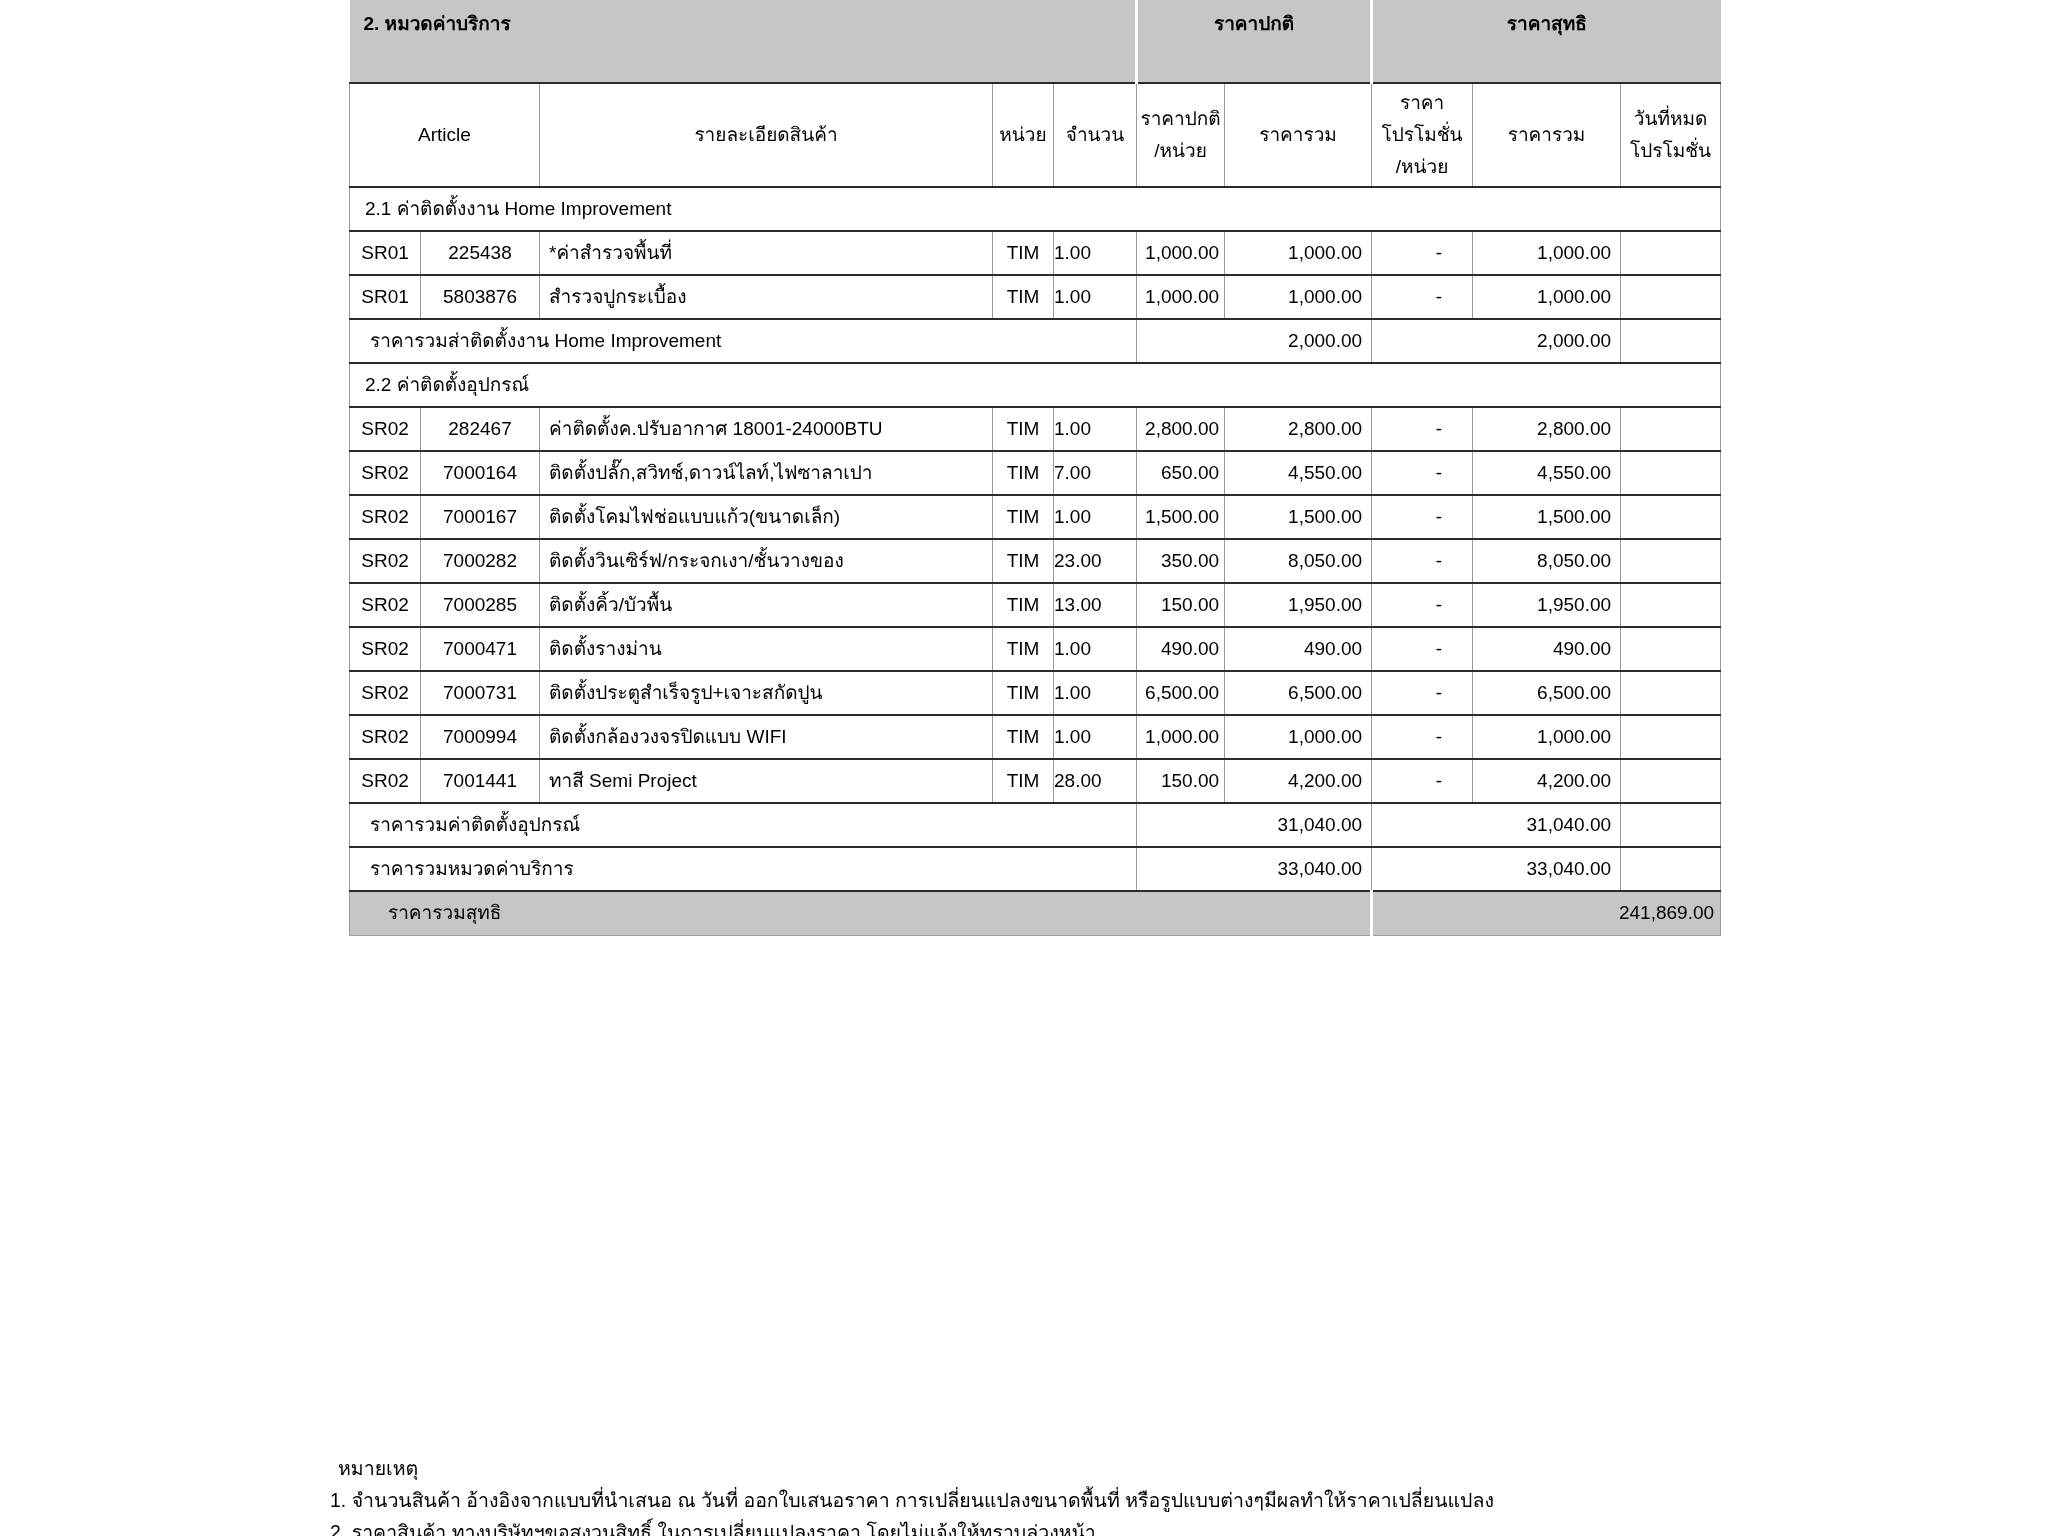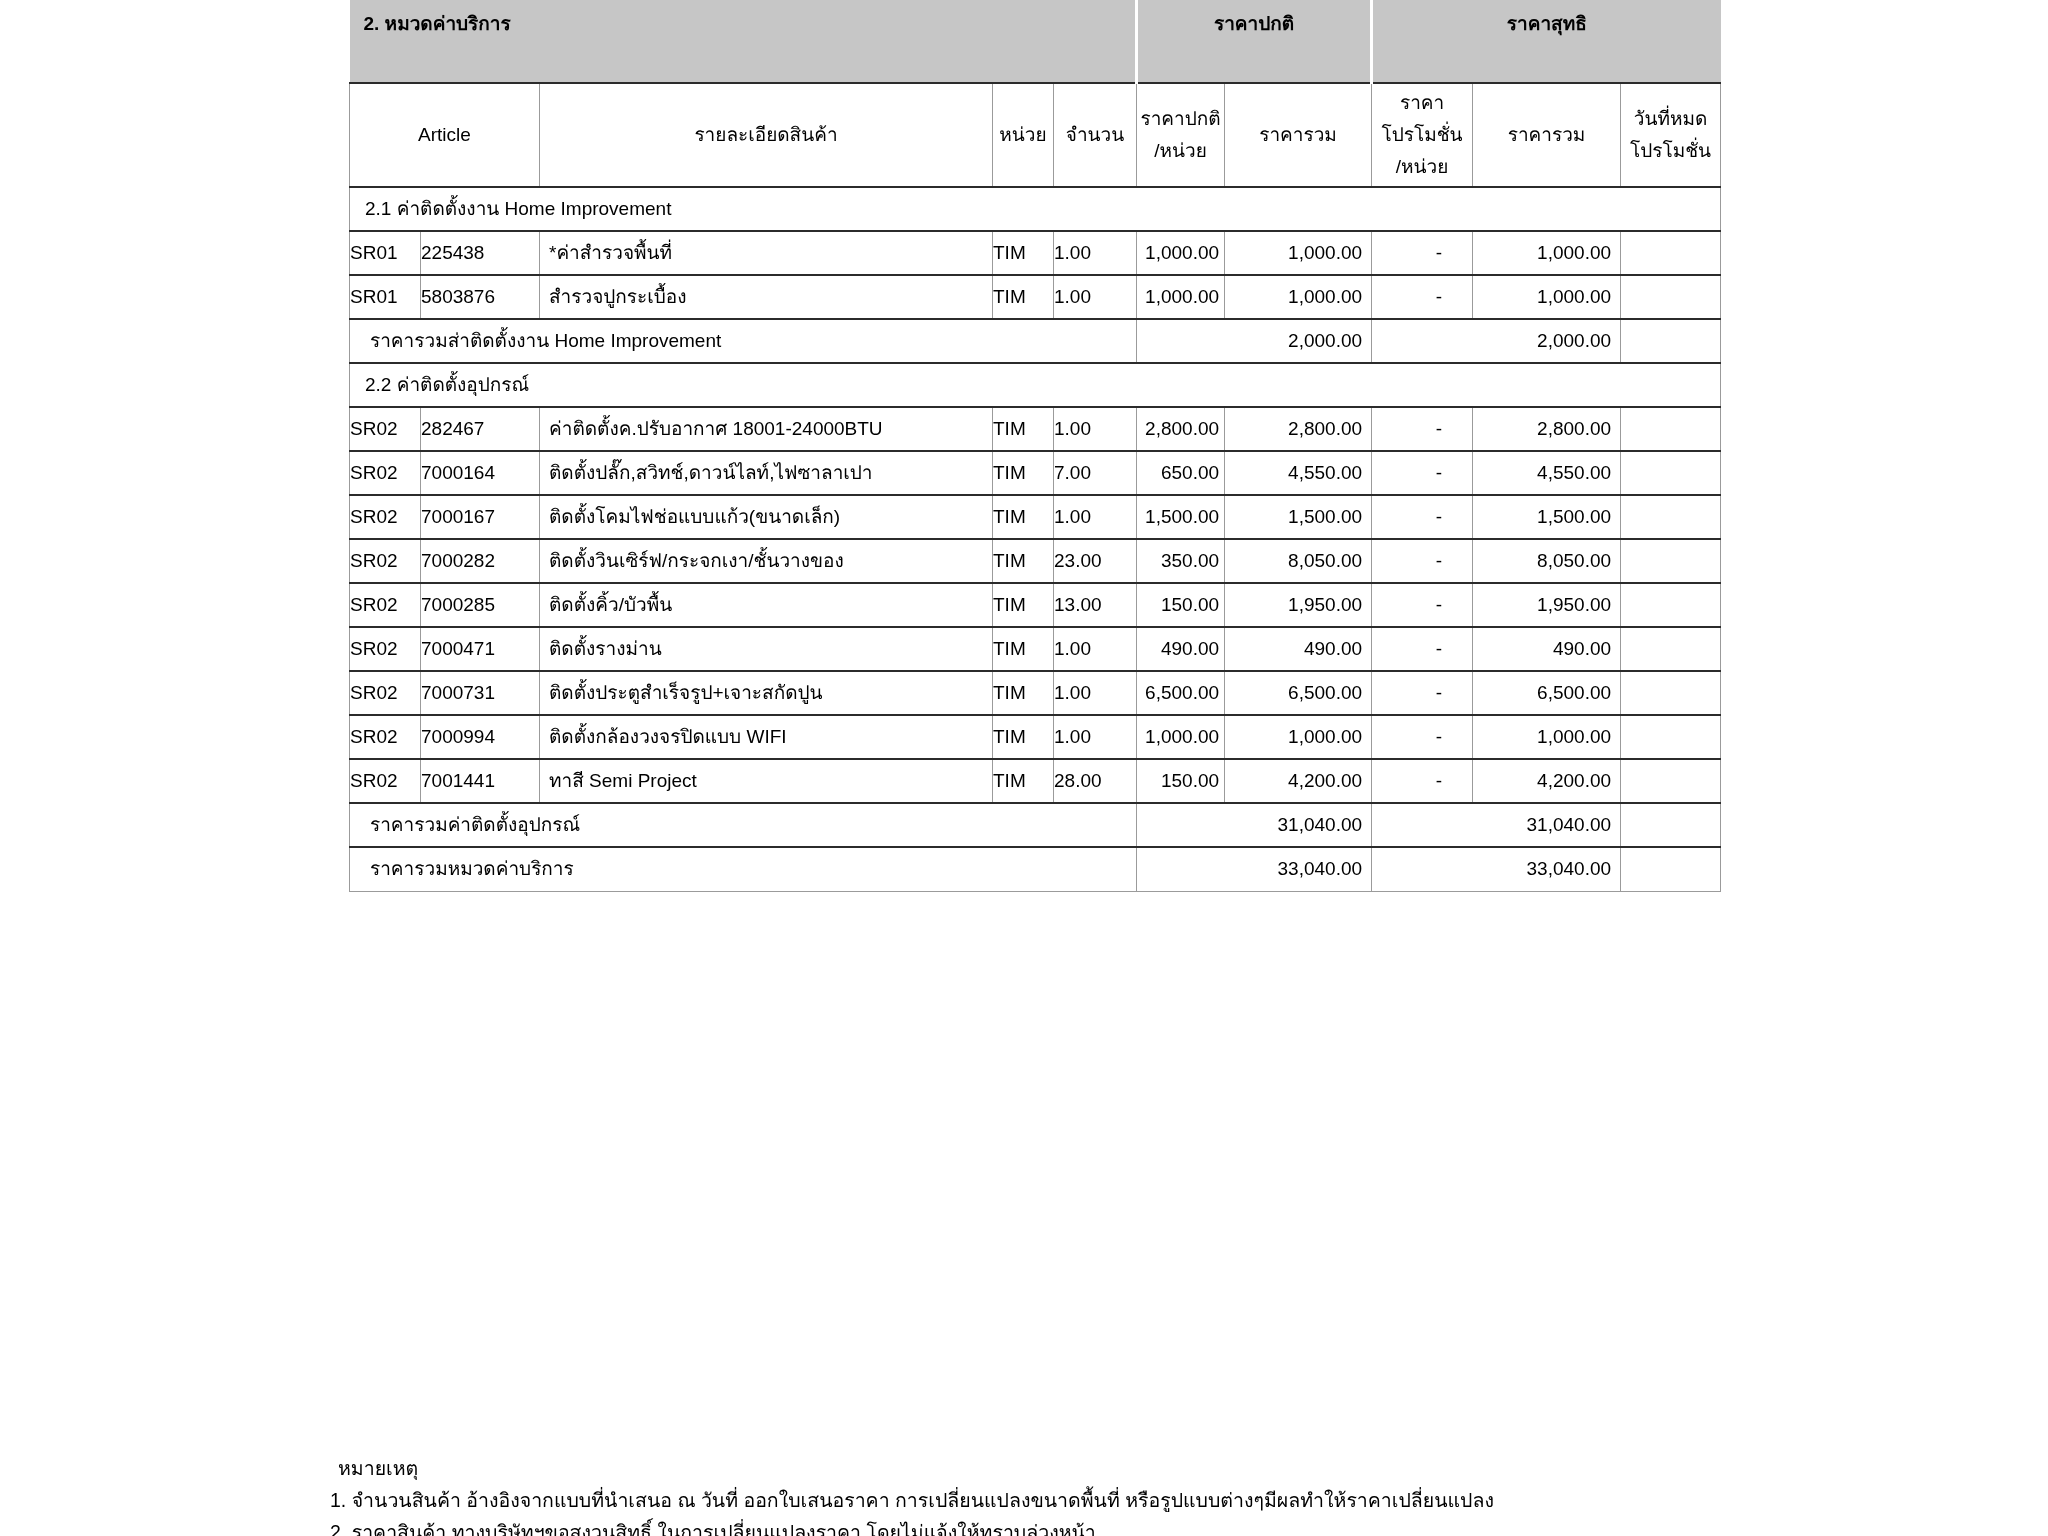--- a/index.html
+++ b/index.html
@@ -50,7 +50,7 @@
   .grand-label { text-align:left; padding-left:38px; }
   .grand-value { text-align:right; padding-right:6px; }
 
-  .c { text-align:left;margin-top:25px; }
+  .c { text-align:center;margin-top:25px; }
   .td-desc { text-align:left; padding-left:9px; }
   .td-qty { text-align:left; padding-right:13px; }
   .td-price { text-align:right; padding-right:5px; }

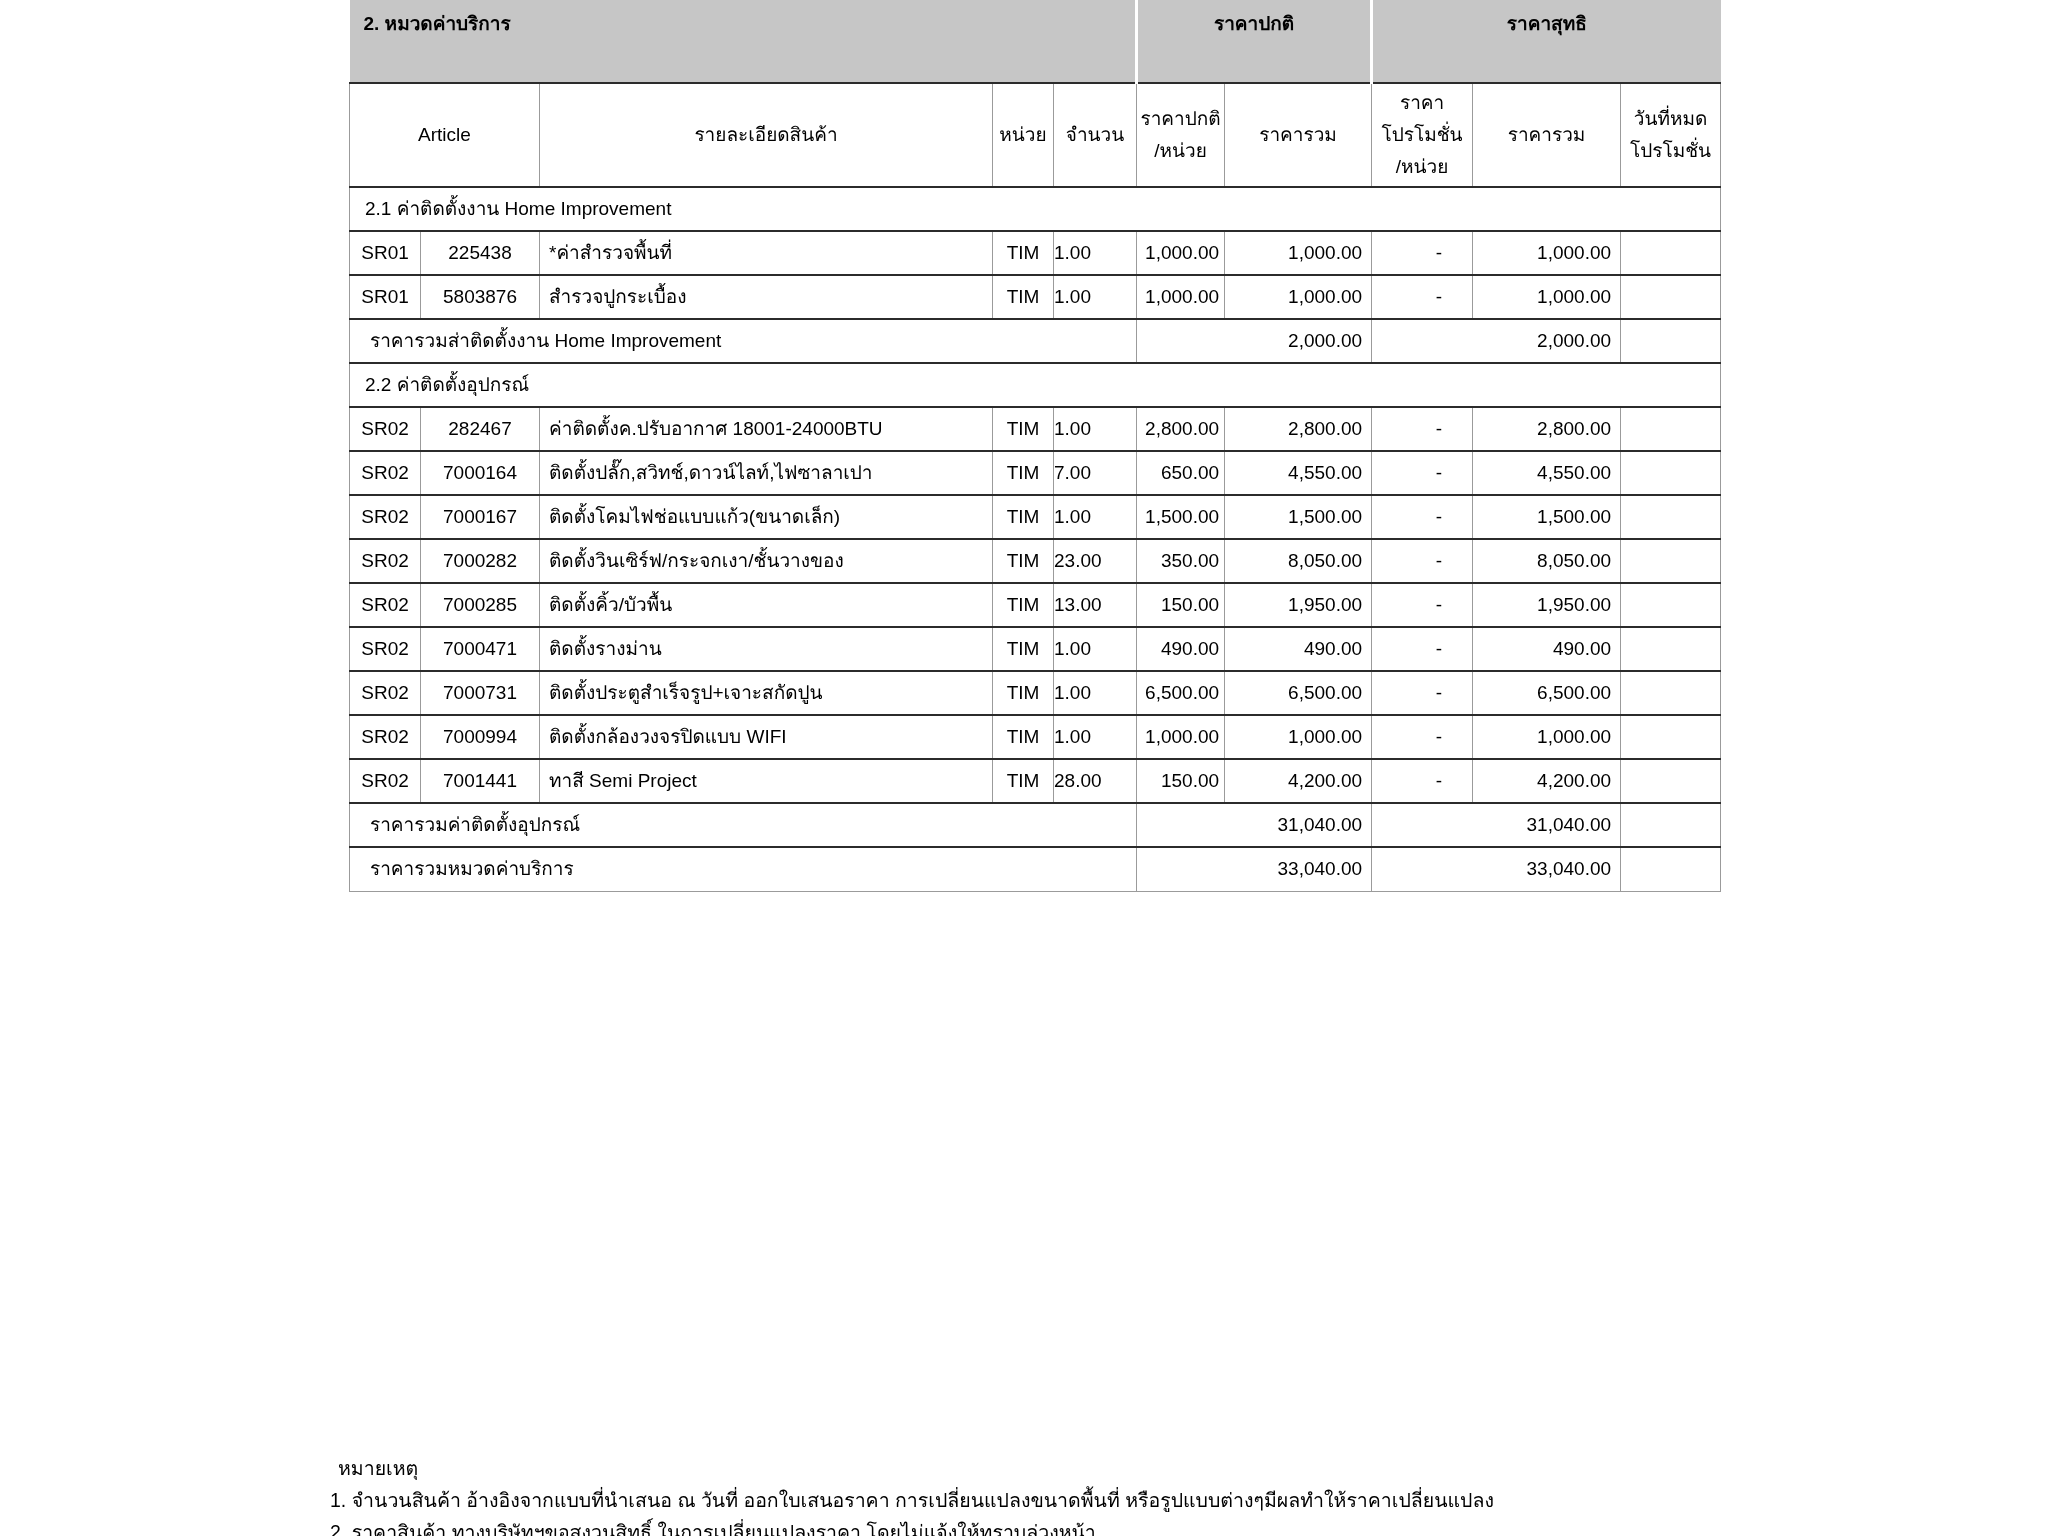--- a/index.html
+++ b/index.html
@@ -258,6 +258,10 @@
         <td class="td-net" colspan="2">33,040.00</td>
         <td class="td-date"></td>
       </tr>
+      <tr class="grand">
+        <td class="grand-label" colspan="7">ราคารวมสุทธิ</td>
+        <td class="grand-value" colspan="3">241,869.00</td>
+      </tr>
     </tbody>
 </table>
 

